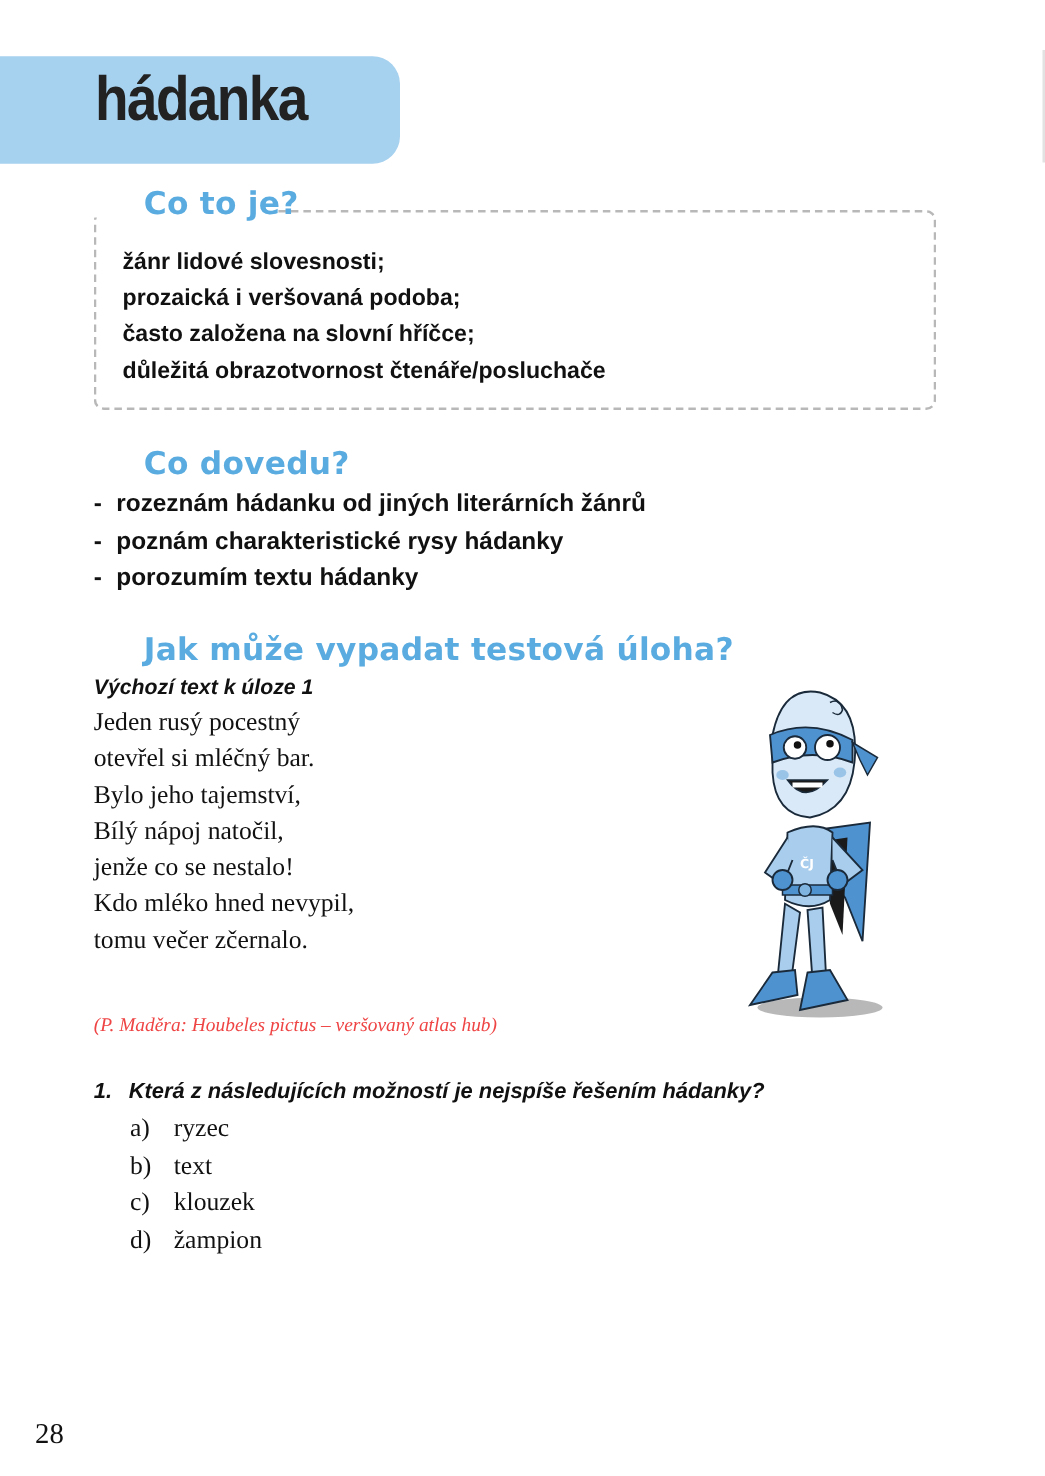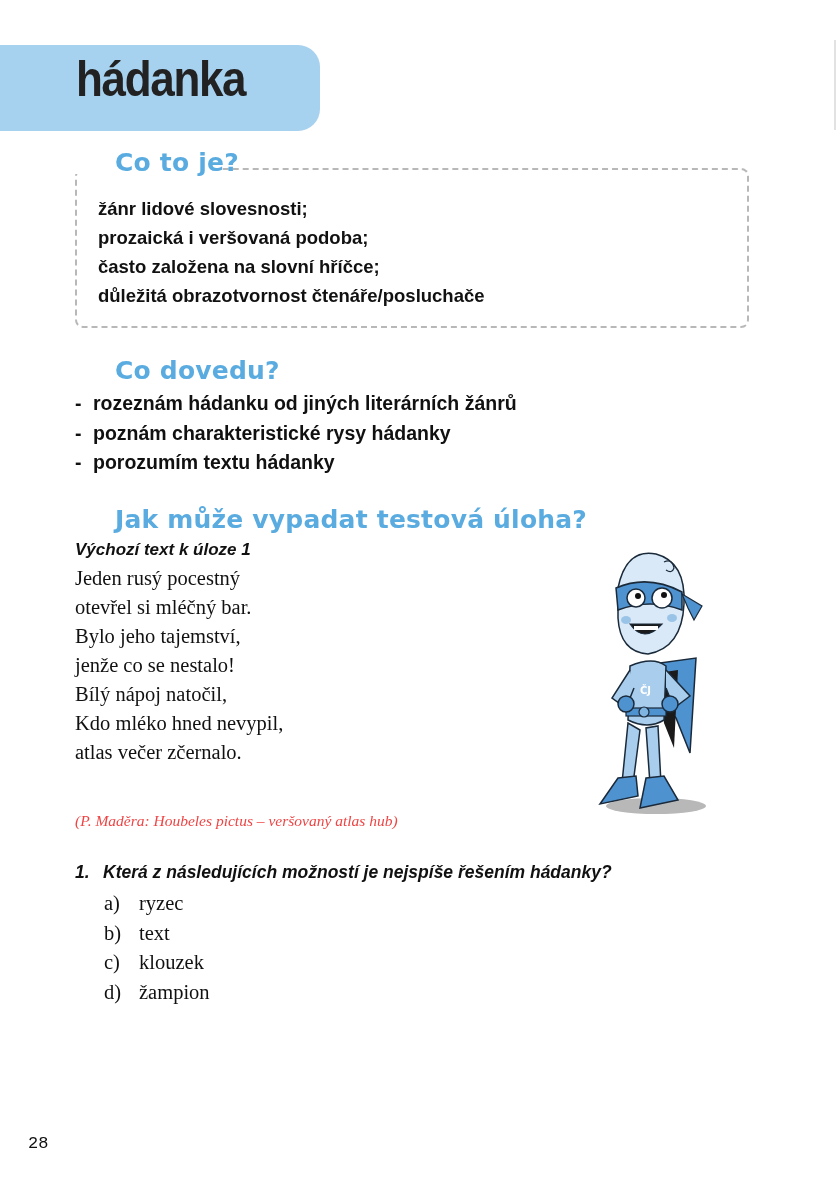--- a/index.html
+++ b/index.html
@@ -106,8 +106,8 @@
   <div>Jeden rusý pocestný</div>
   <div>otevřel si mléčný bar.</div>
   <div>Bylo jeho tajemství,</div>
+  <div>Bílý nápoj natočil,</div>
   <div>jenže co se nestalo!</div>
-  <div>Bílý nápoj natočil,</div>
   <div>Kdo mléko hned nevypil,</div>
   <div>atlas večer zčernalo.</div>
 </div>

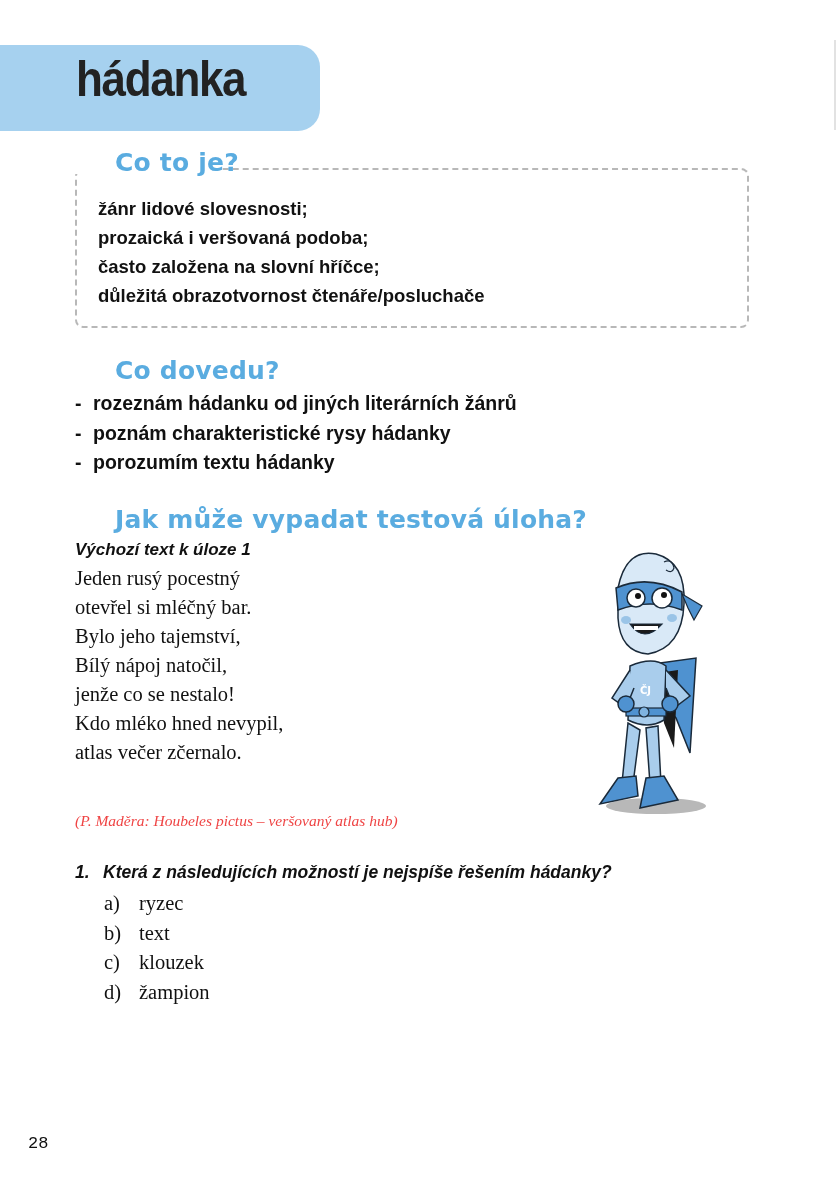--- a/index.html
+++ b/index.html
@@ -109,7 +109,7 @@
   <div>Bílý nápoj natočil,</div>
   <div>jenže co se nestalo!</div>
   <div>Kdo mléko hned nevypil,</div>
-  <div>atlas večer zčernalo.</div>
+  <div>tomu večer zčernalo.</div>
 </div>
 <div class="citation">(P. Maděra: Houbeles pictus – veršovaný atlas hub)</div>
 

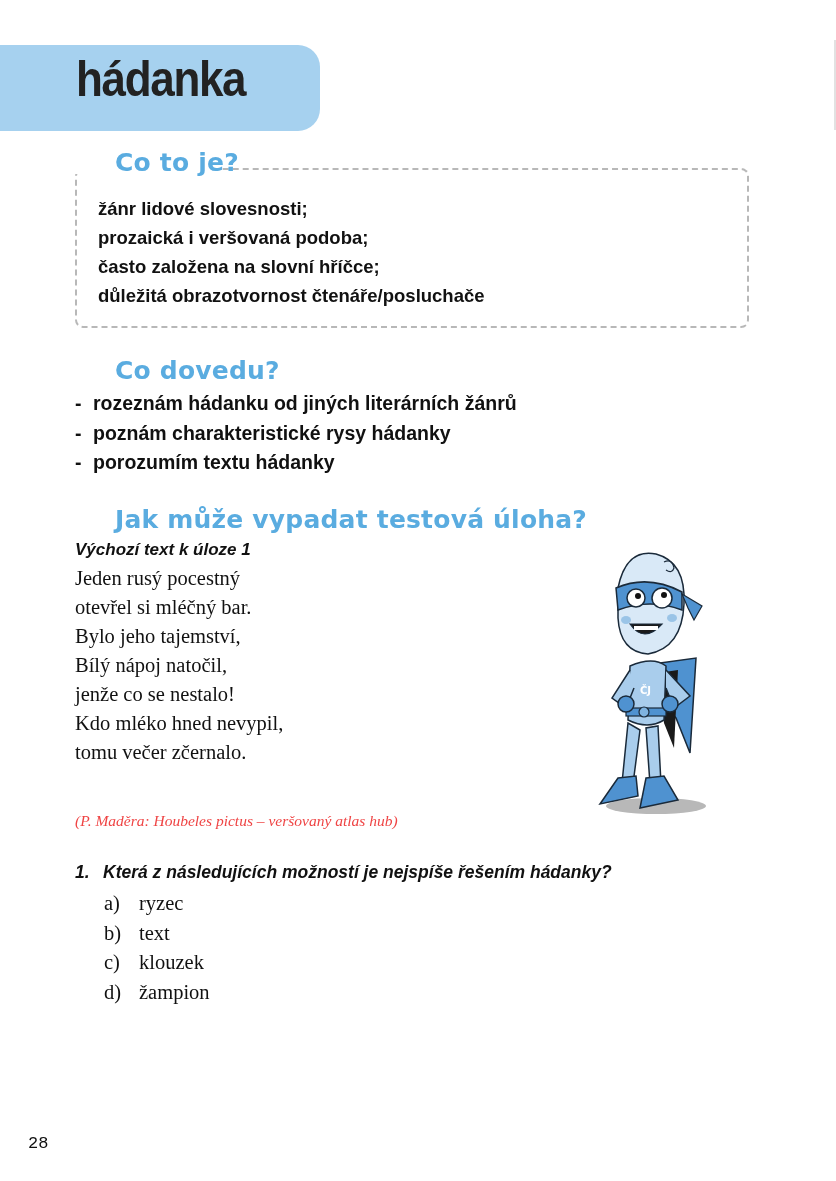--- a/index.html
+++ b/index.html
@@ -71,7 +71,7 @@
   .options .letter { display: inline-block; width: 35px; }
   .page-number {
     position: absolute; left: 28px; top: 1134px;
-    font-family: Liberation Mono, monospace; font-size: 17px; color: #111; text-align: right;
+    font-family: Liberation Serif, serif; font-size: 23px; color: #111; text-align: right;
   }
   .mascot { position: absolute; left: 578px; top: 548px; width: 150px; height: 272px; }
 </style>

